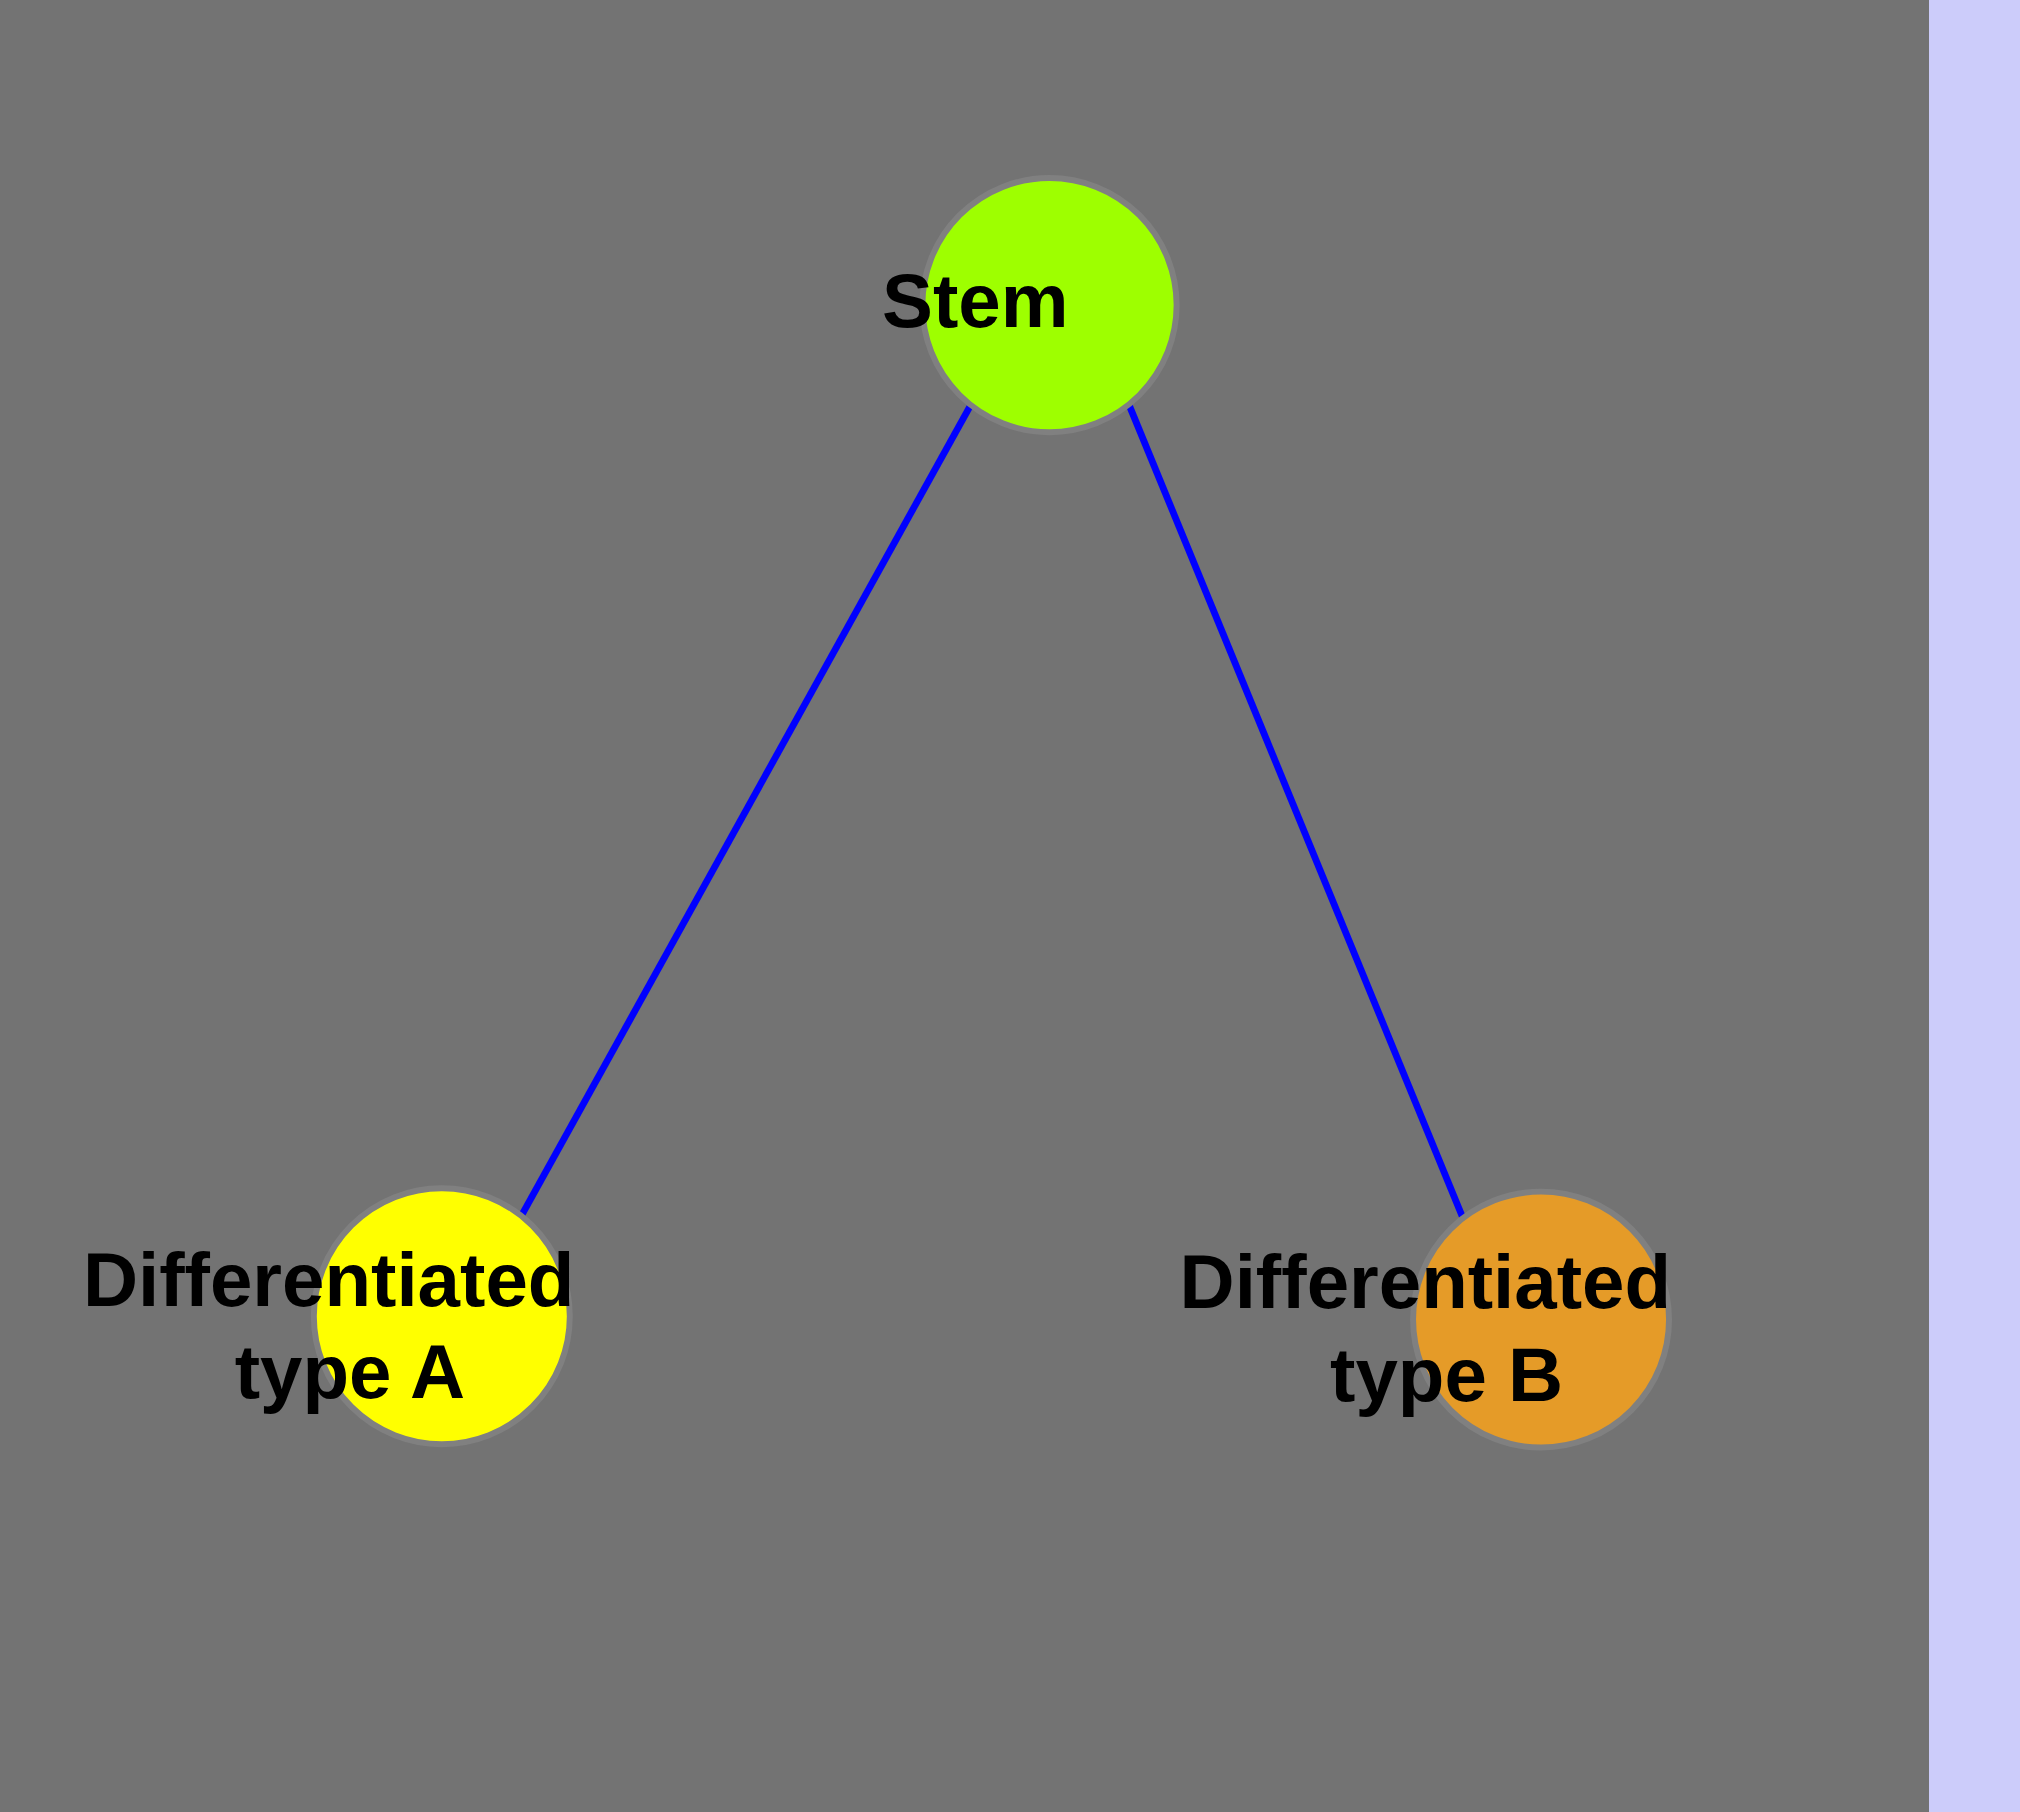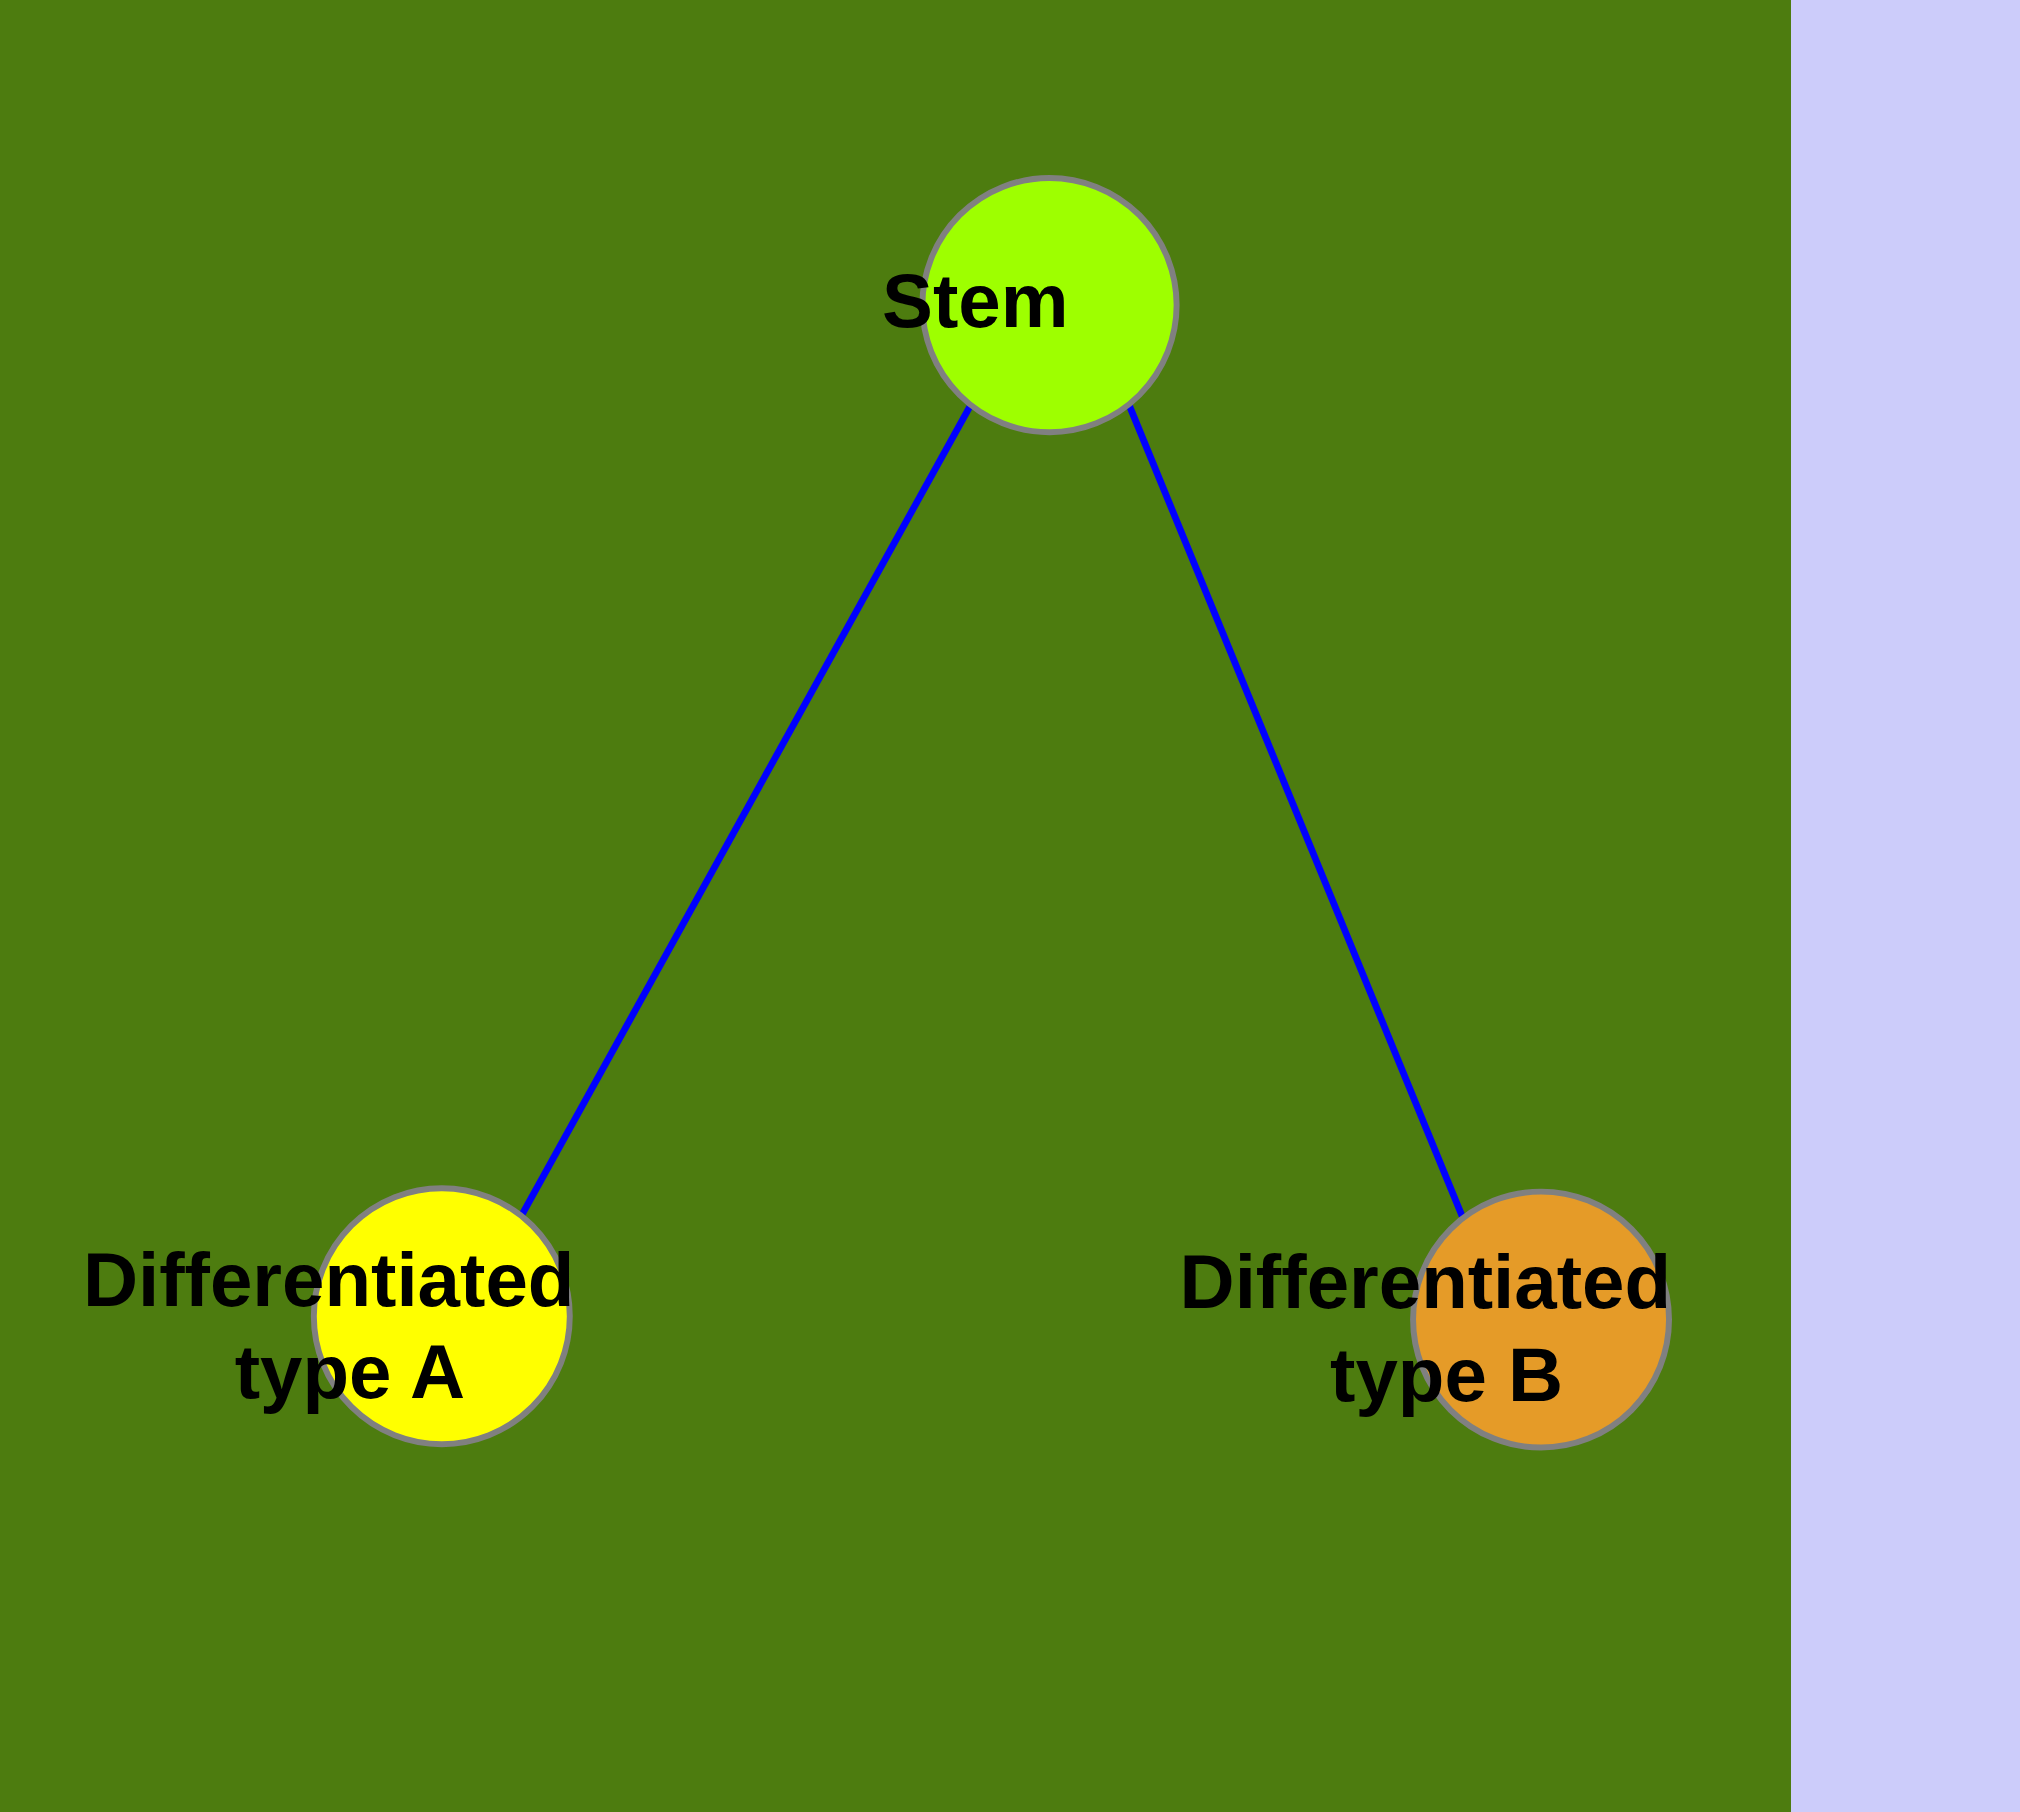--- a/index.html
+++ b/index.html
@@ -36,7 +36,7 @@
 </head>
 <body style="background: rgb(204, 204, 250);">
 
-<div id="canvas" style="width: 1791px; height: 1812px; background: #4d7c0f;">
+<div id="canvas" style="width: 1929px; height: 1812px; background: #737373;">
   <svg id="graph-svg" viewBox="0 0 2384 2138" xmlns="http://www.w3.org/2000/svg">
 
     <g>

